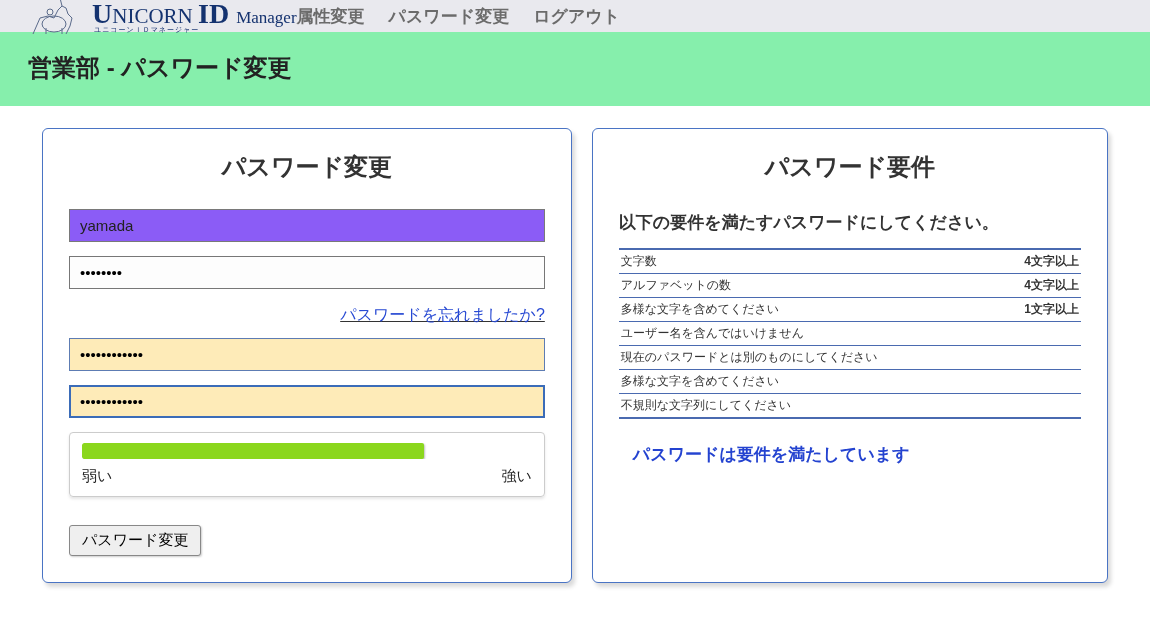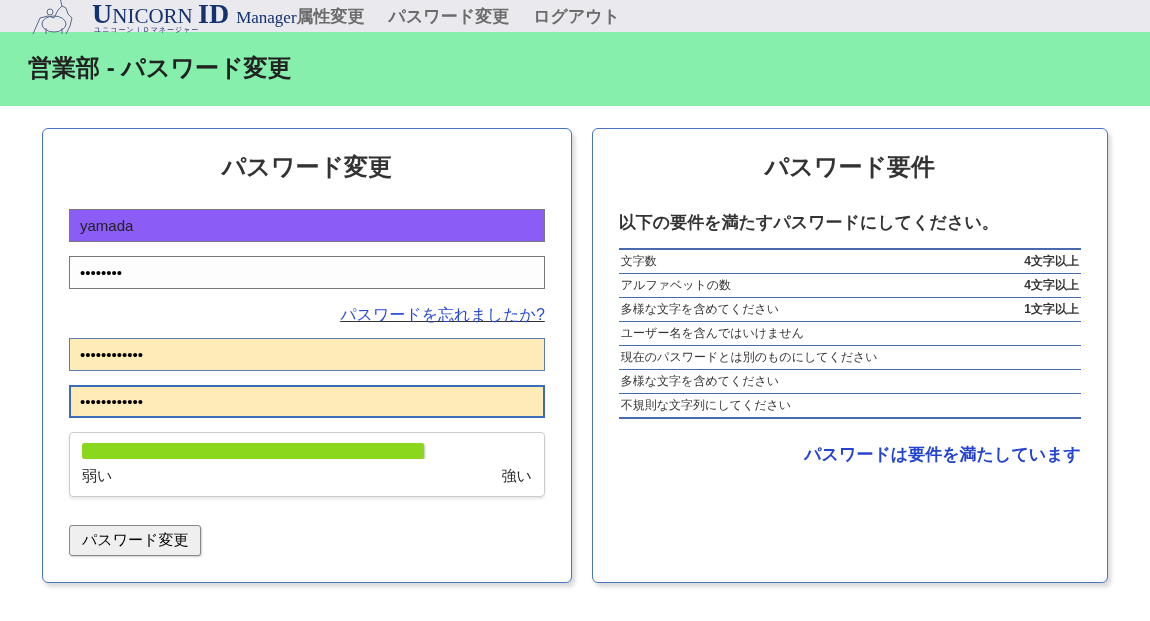--- a/index.html
+++ b/index.html
@@ -177,7 +177,6 @@
       font-weight: 700;
       margin-top: 24px;
       padding-left: 14px;
-      text-align: right;
     }
   </style>
 </head>

